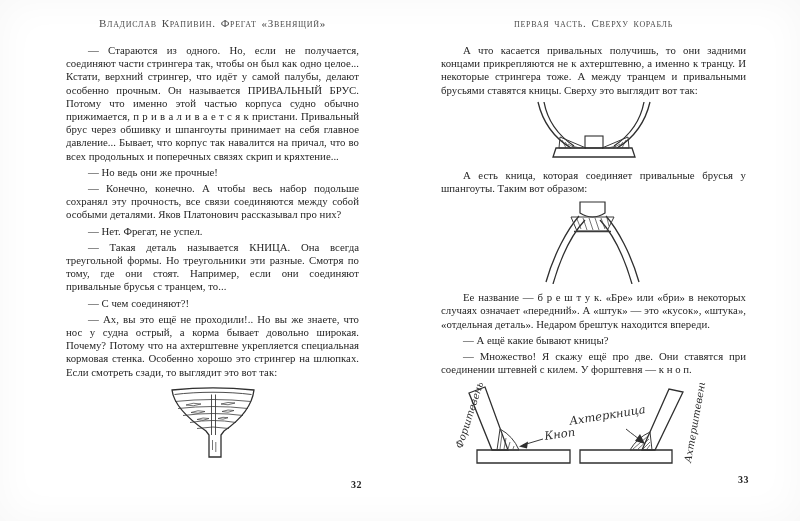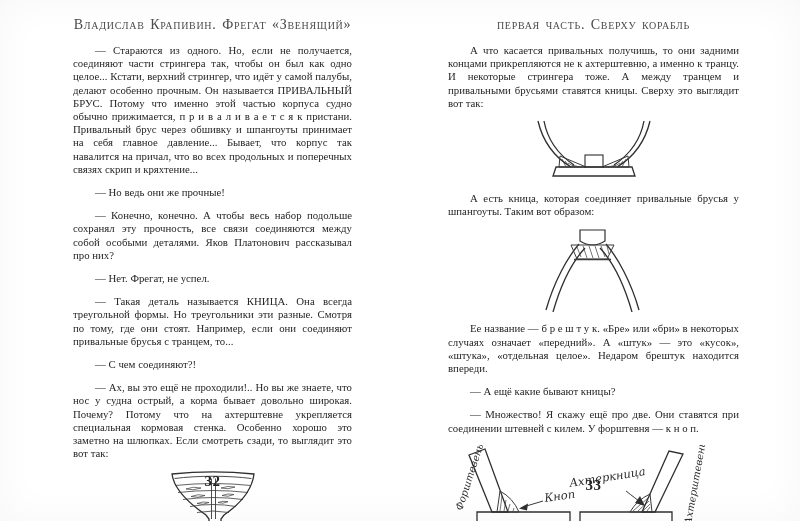--- a/index.html
+++ b/index.html
@@ -23,7 +23,7 @@
   .running-header{
     text-align:center;
     font-variant:small-caps;
-    font-size:14px;
+    font-size:11px;
     letter-spacing:0.7px;
     word-spacing:1.5px;
     color:#4b4b4b;

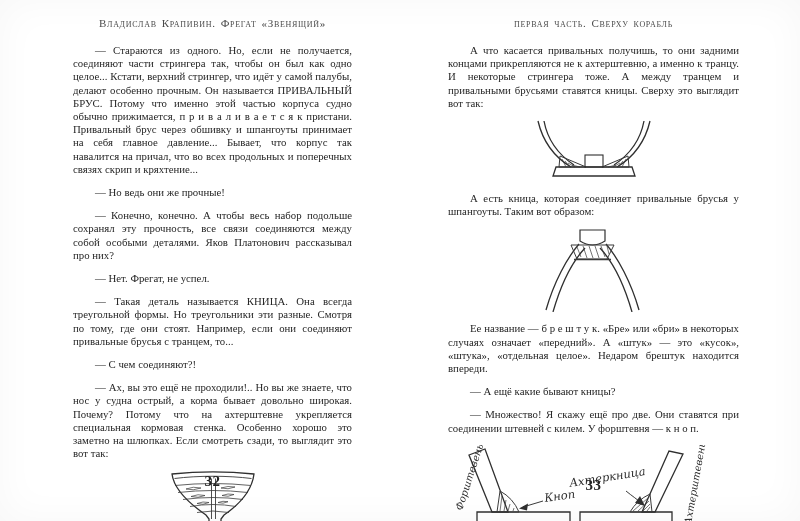--- a/index.html
+++ b/index.html
@@ -36,7 +36,7 @@
     text-align:justify;
   }
   .text-block p{
-    margin:10px;
+    margin:3px;
     text-indent:22px;
   }
   .figure{

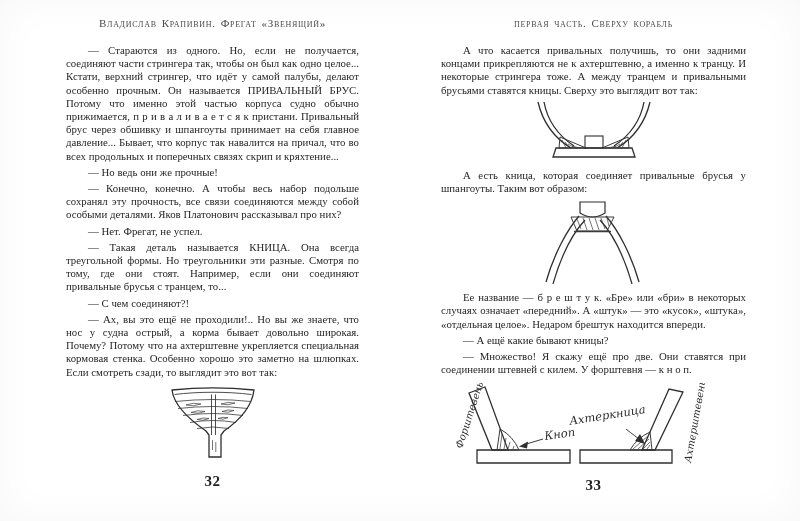--- a/index.html
+++ b/index.html
@@ -137,7 +137,7 @@
         </svg>
       </div>
 
-      <p>Ее название — б р е ш т у к. «Бре» или «бри» в некоторых случаях означает «передний». А «штук» — это «кусок», «штука», «отдельная целое». Недаром брештук находится впереди.</p>
+      <p>Ее название — б р е ш т у к. «Бре» или «бри» в некоторых случаях означает «передний». А «штук» — это «кусок», «штука», «отдельная деталь». Недаром брештук находится впереди.</p>
       <p>— А ещё какие бывают кницы?</p>
       <p>— Множество! Я скажу ещё про две. Они ставятся при соединении штевней с килем. У форштевня — к н о п.</p>
 

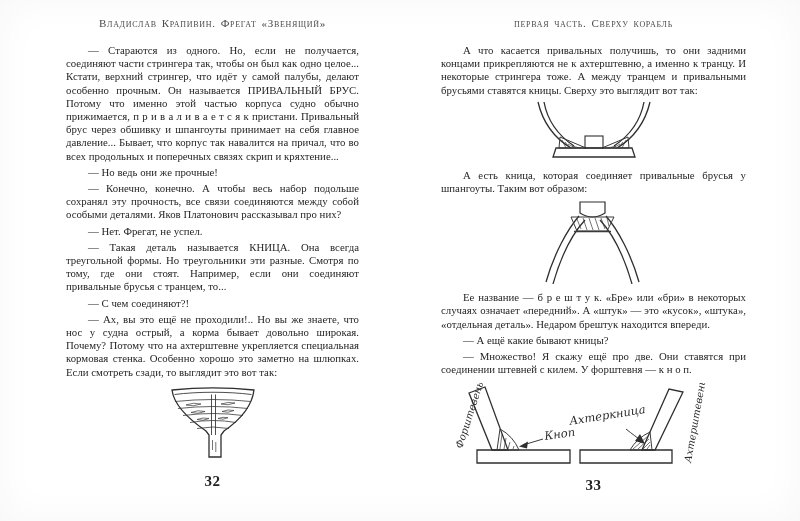--- a/index.html
+++ b/index.html
@@ -81,7 +81,7 @@
       <p>— Нет. Фрегат, не успел.</p>
       <p>— Такая деталь называется КНИЦА. Она всегда треугольной формы. Но треугольники эти разные. Смотря по тому, где они стоят. Например, если они соединяют привальные брусья с транцем, то...</p>
       <p>— С чем соединяют?!</p>
-      <p>— Ах, вы это ещё не проходили!.. Но вы же знаете, что нос у судна острый, а корма бывает довольно широкая. Почему? Потому что на ахтерштевне укрепляется специальная кормовая стенка. Особенно хорошо это заметно на шлюпках. Если смотреть сзади, то выглядит это вот так:</p>
+      <p>— Ах, вы это ещё не проходили!.. Но вы же знаете, что нос у судна острый, а корма бывает довольно широкая. Почему? Потому что на ахтерштевне укрепляется специальная кормовая стенка. Особенно хорошо это стрингер на шлюпках. Если смотреть сзади, то выглядит это вот так:</p>
 
       <div class="figure fig-l1">
         <svg width="92" height="74" viewBox="0 0 92 74">

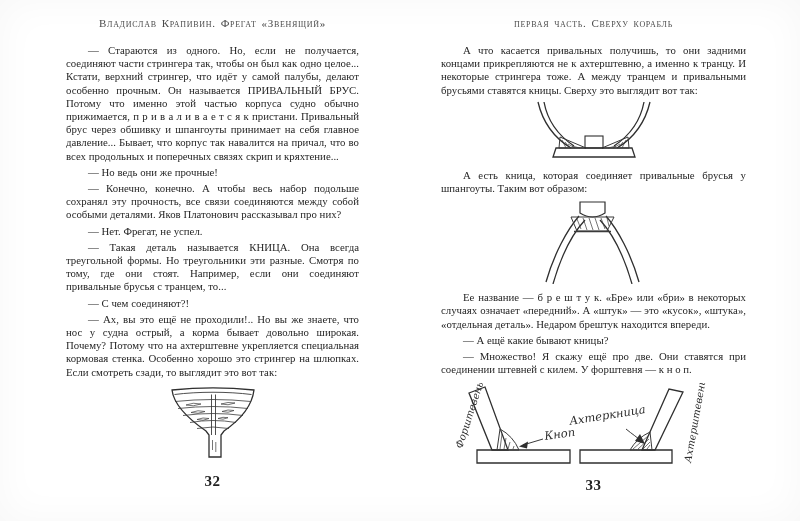--- a/index.html
+++ b/index.html
@@ -58,9 +58,9 @@
   .page-number{
     position:absolute;
     left:0;right:0;
-    text-align:center;
+    text-align:right;
     font-weight:bold;
-    font-size:15px;
+    font-size:10px;
     letter-spacing:0.5px;
     color:#222;
   }

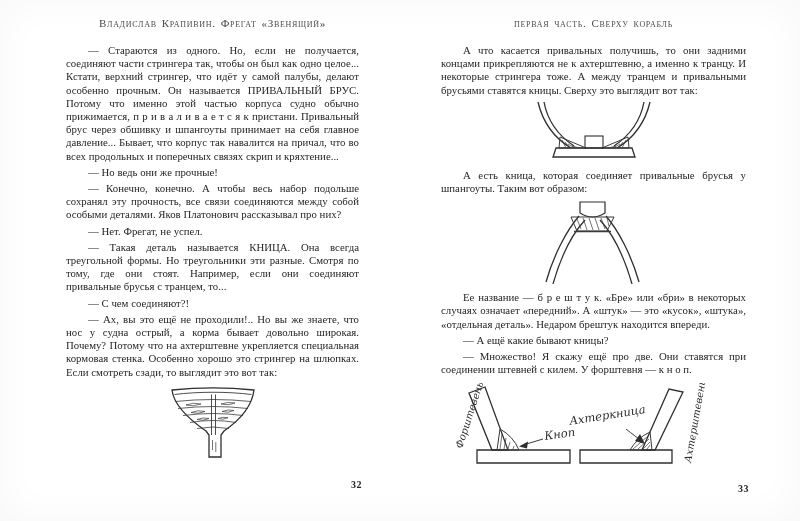--- a/index.html
+++ b/index.html
@@ -65,7 +65,7 @@
     color:#222;
   }
   .page.left .page-number{bottom:19px;}
-  .page.right .page-number{bottom:15px;margin-top:16px;}
+  .page.right .page-number{bottom:24px;margin-top:16px;}
 </style>
 </head>
 <body>

